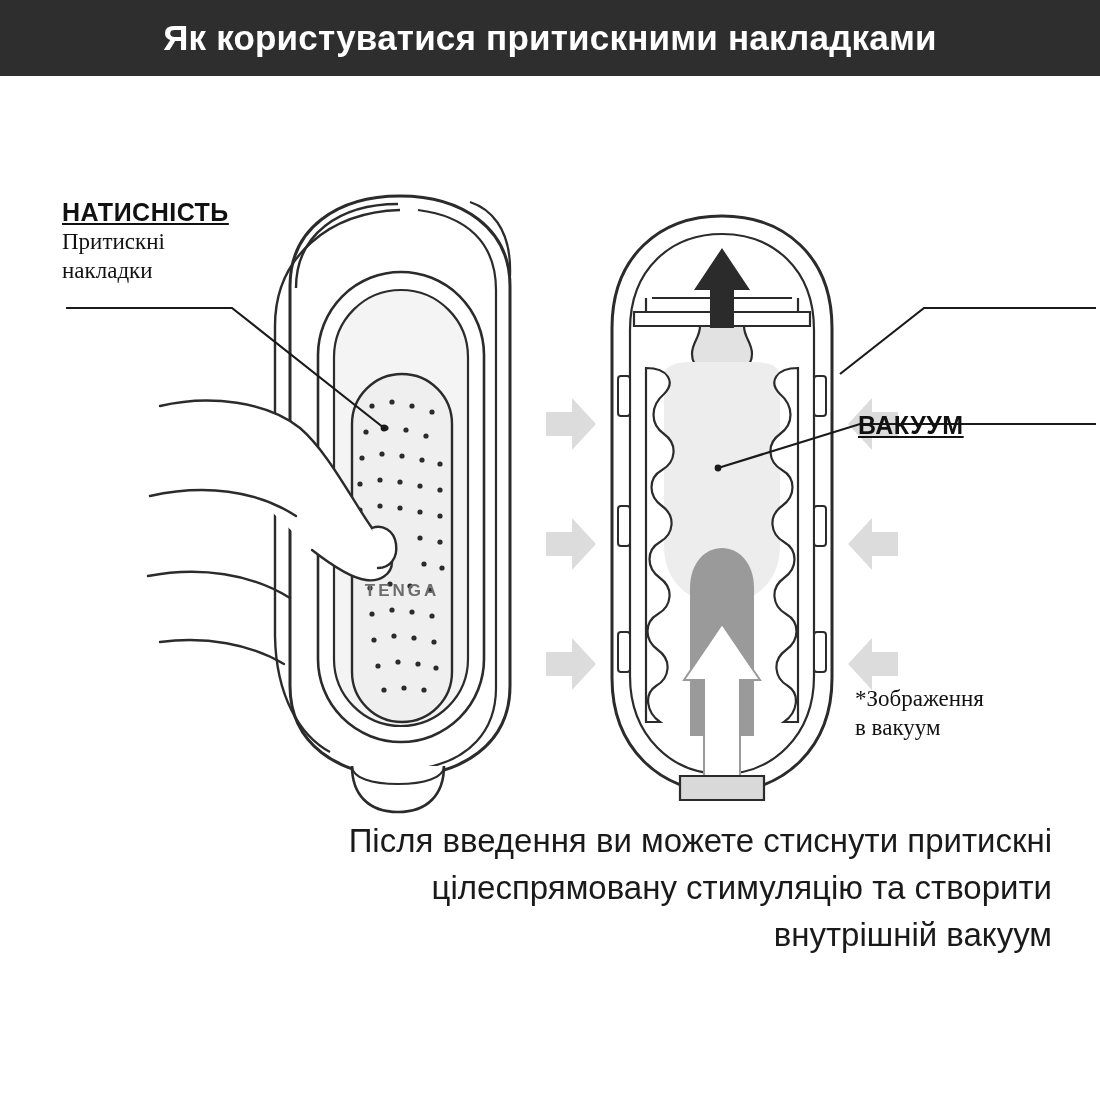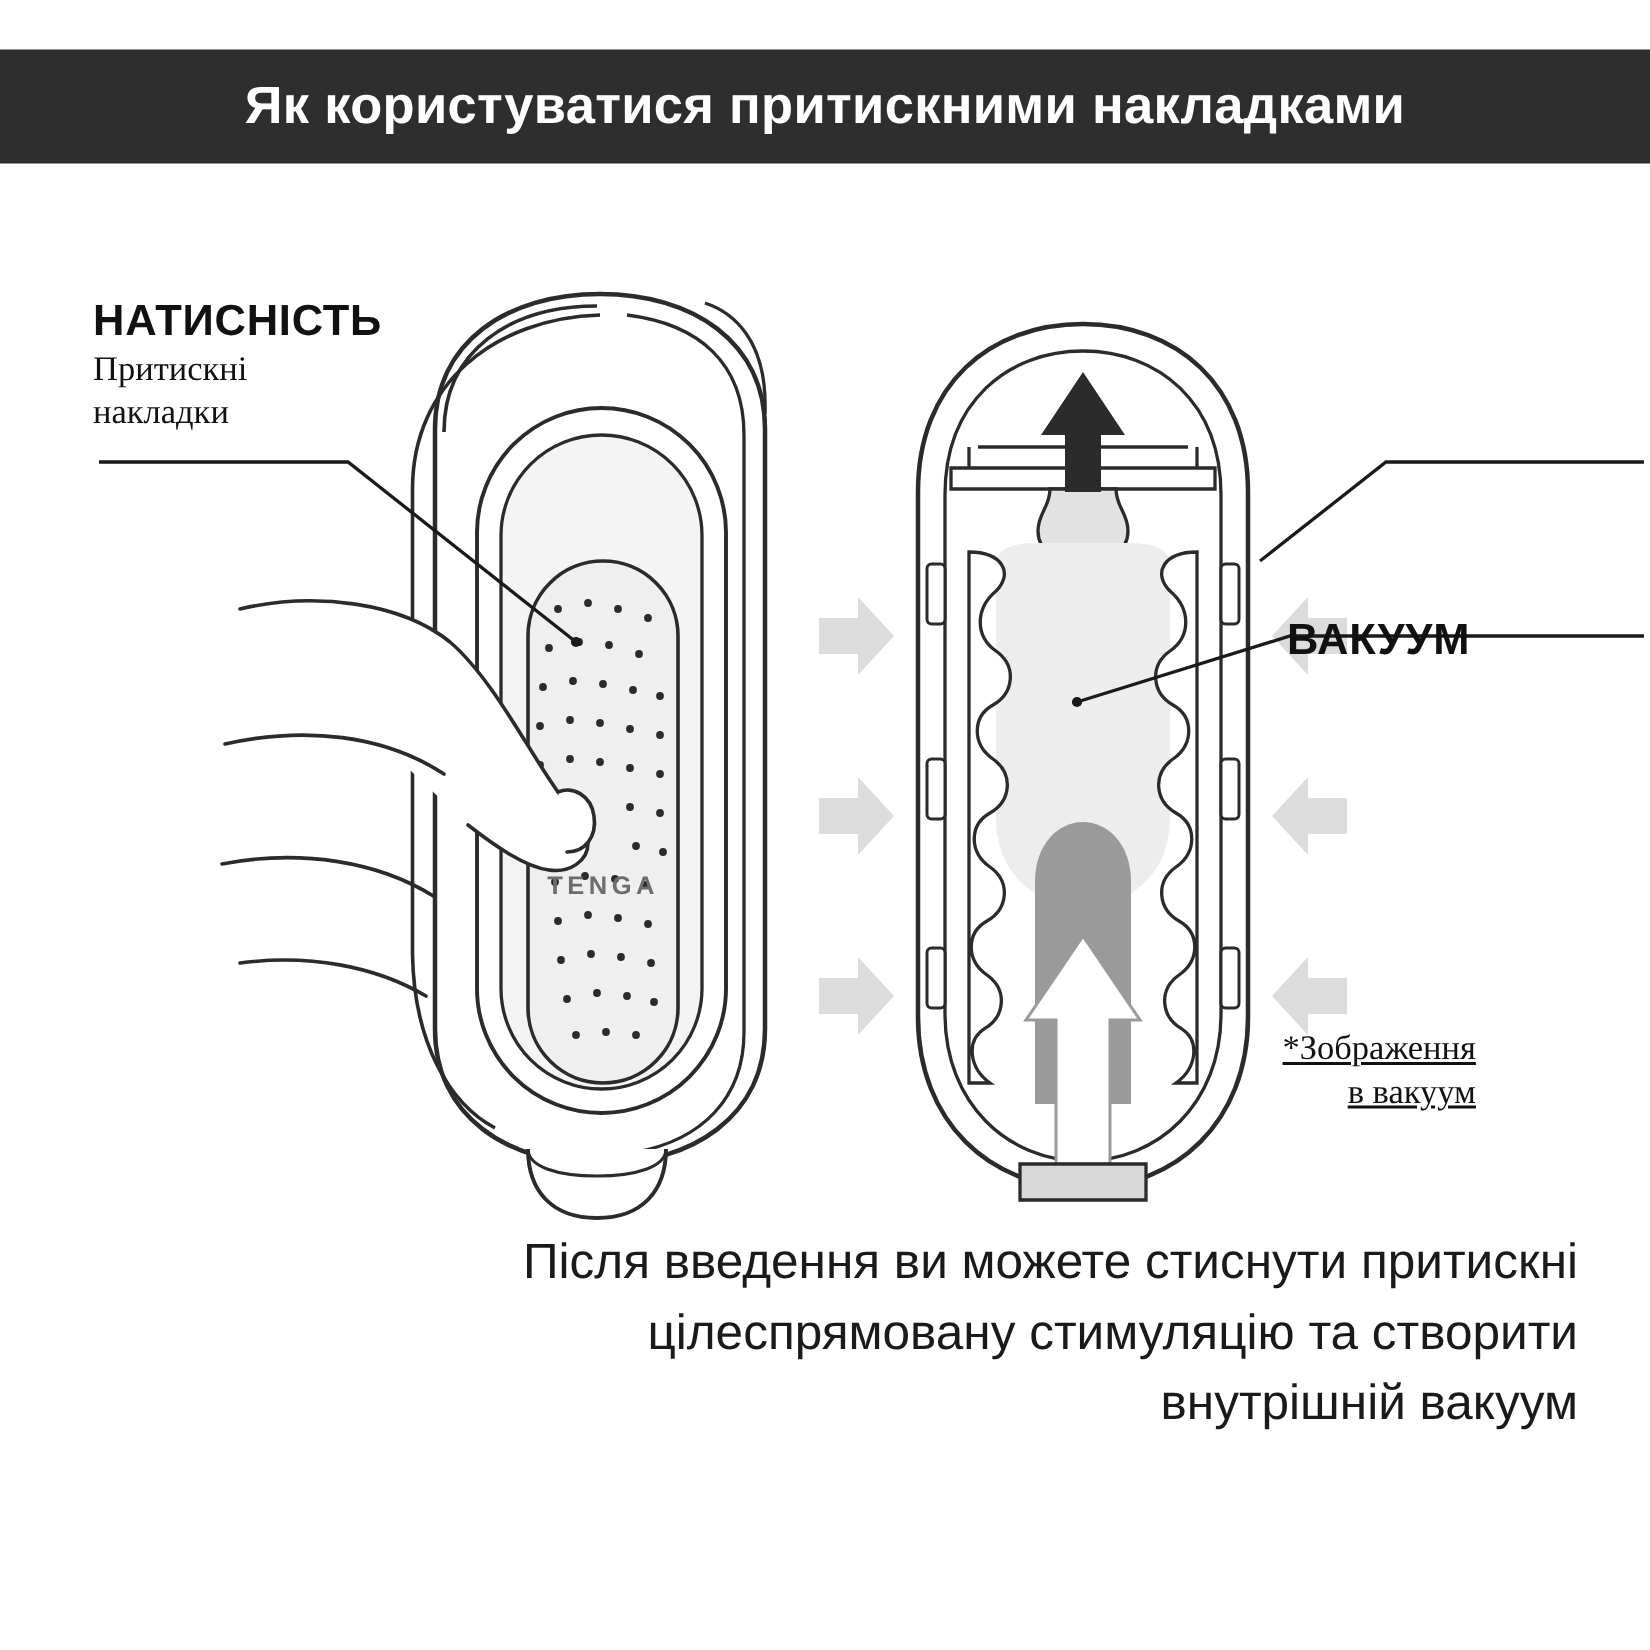--- a/index.html
+++ b/index.html
@@ -26,7 +26,6 @@
     display: flex;
     align-items: center;
     justify-content: center;
-    margin-top: 33px;
   }
   .header-title {
     color: #ffffff;

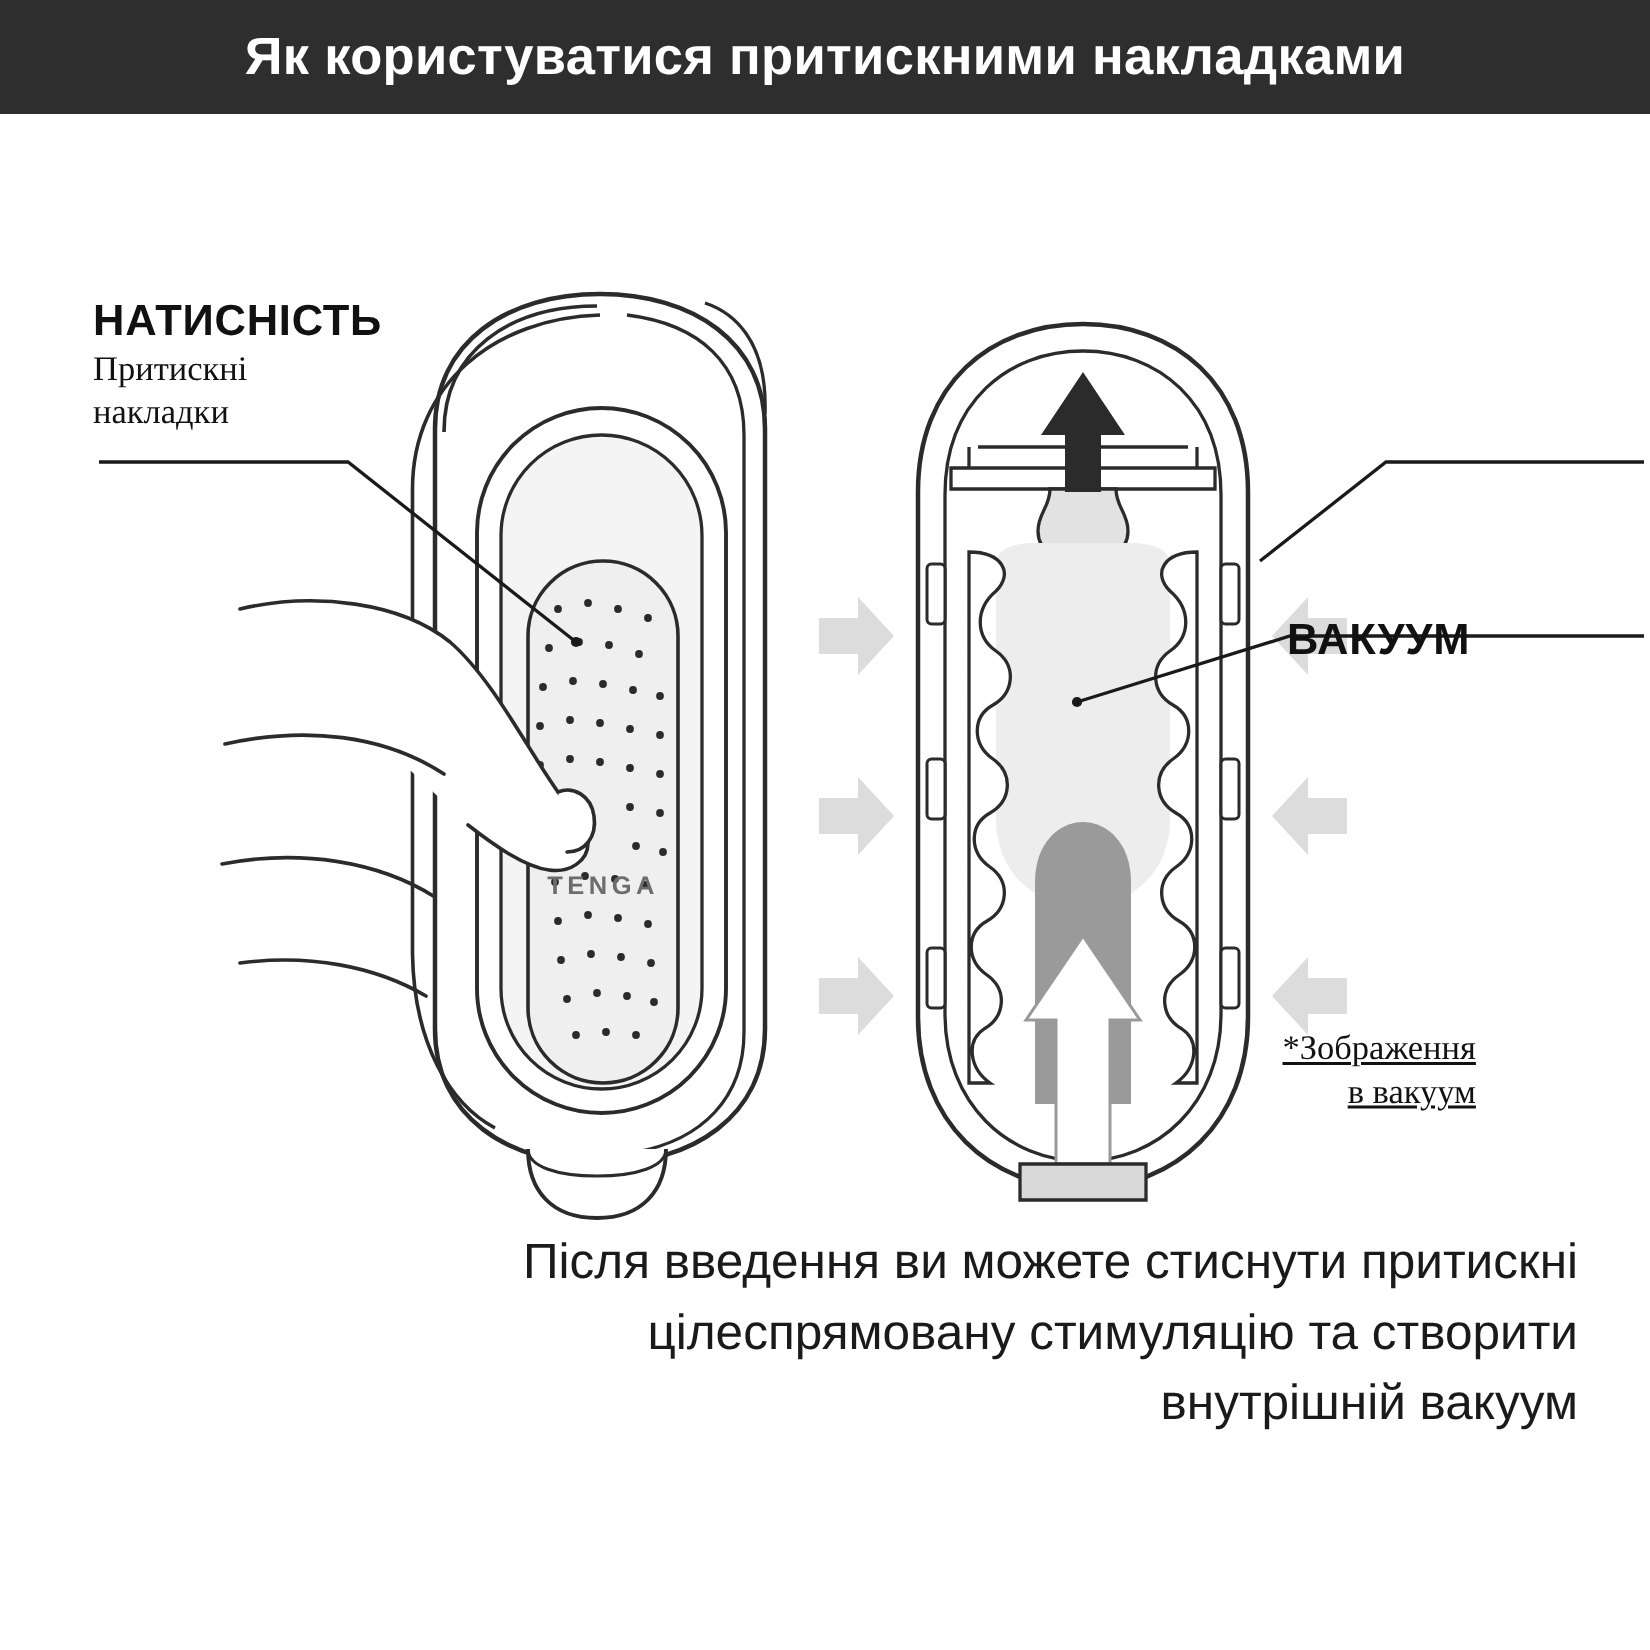--- a/index.html
+++ b/index.html
@@ -51,11 +51,12 @@
     font-family: "Liberation Sans", sans-serif;
   }
   .lbl .head {
-    font-size: 29px;
+    font-size: 25px;
     font-weight: bold;
     letter-spacing: 0.5px;
     white-space: nowrap;
     color: #111111;
+    text-decoration: underline;
   }
   .lbl .sub {
     font-size: 23px;

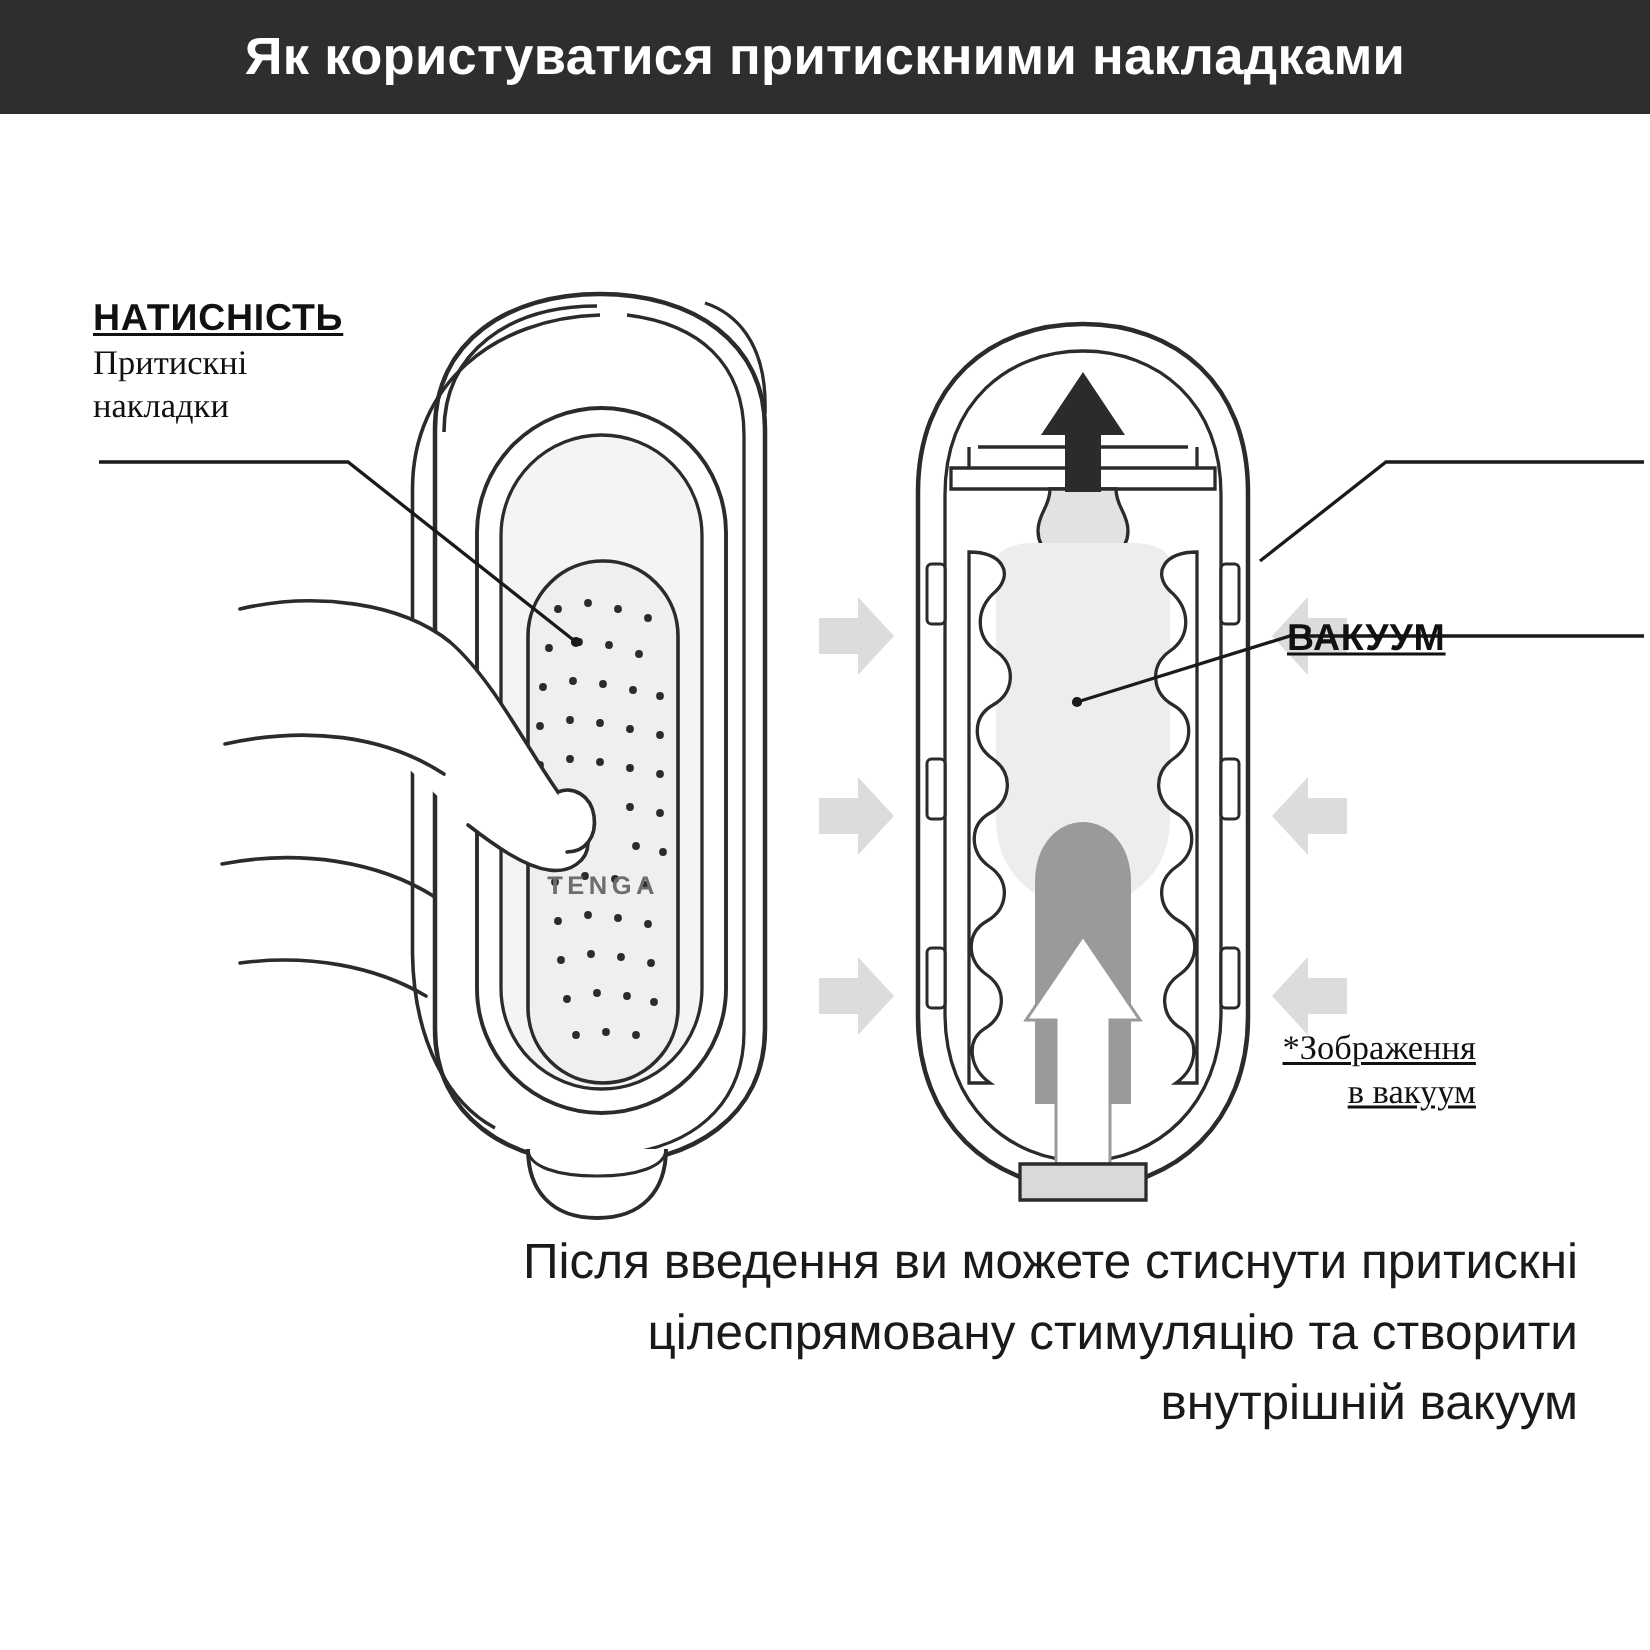--- a/index.html
+++ b/index.html
@@ -70,7 +70,7 @@
   #label-air     { left: 855px; top: 122px; }
   #label-vacuum  { left: 858px; top: 335px; }
   #label-note    { left: 855px; top: 608px; }
-  #label-note .sub { text-align: right; text-decoration: underline; }
+  #label-note .sub { text-align: left; }
 
   
   .caption {

